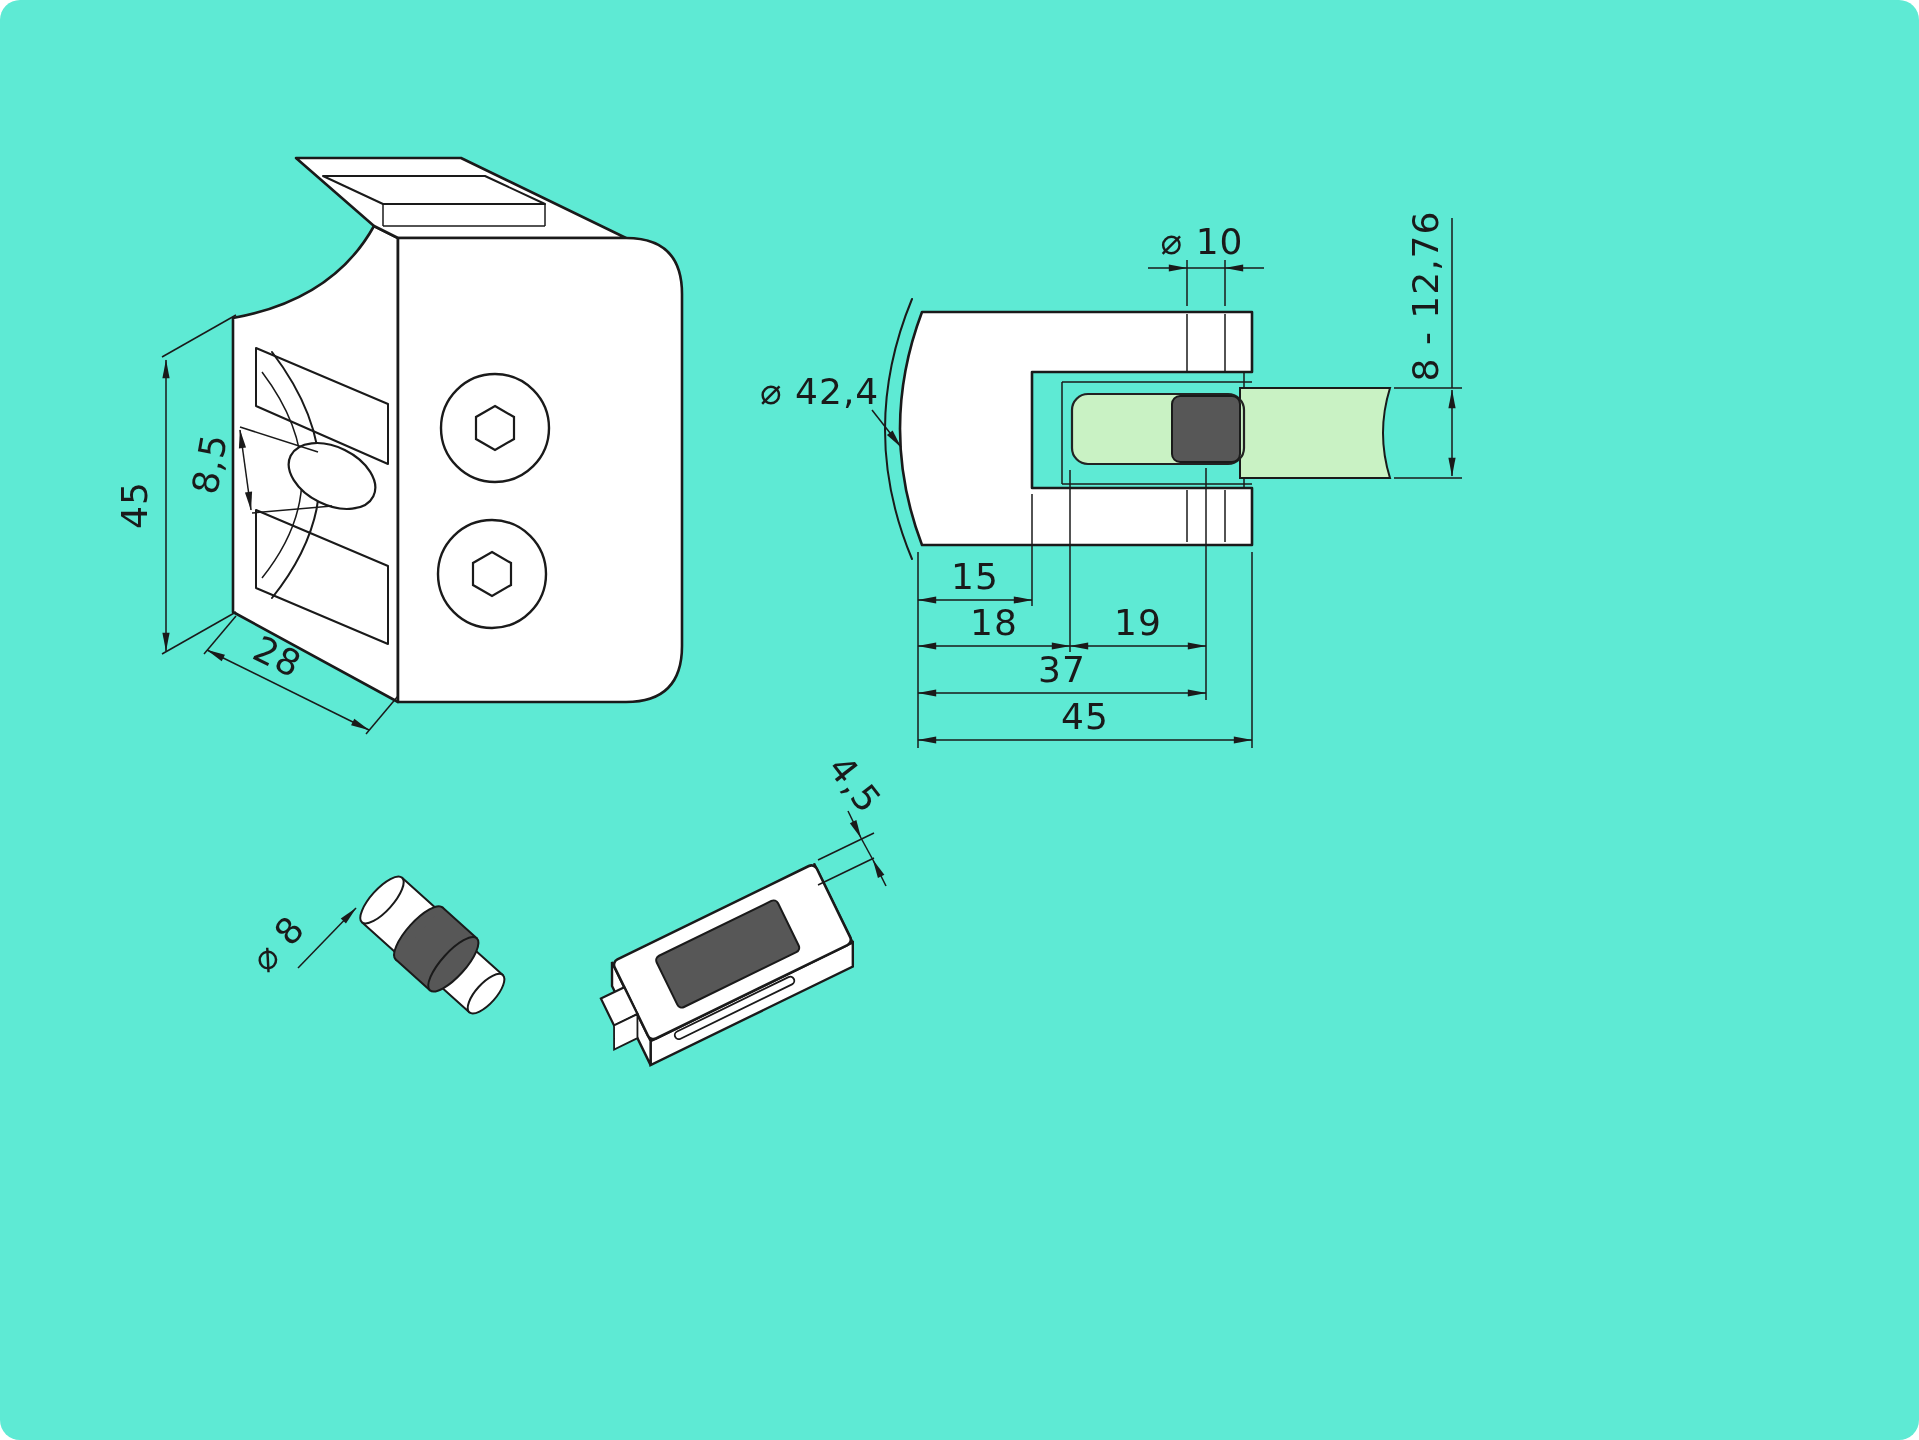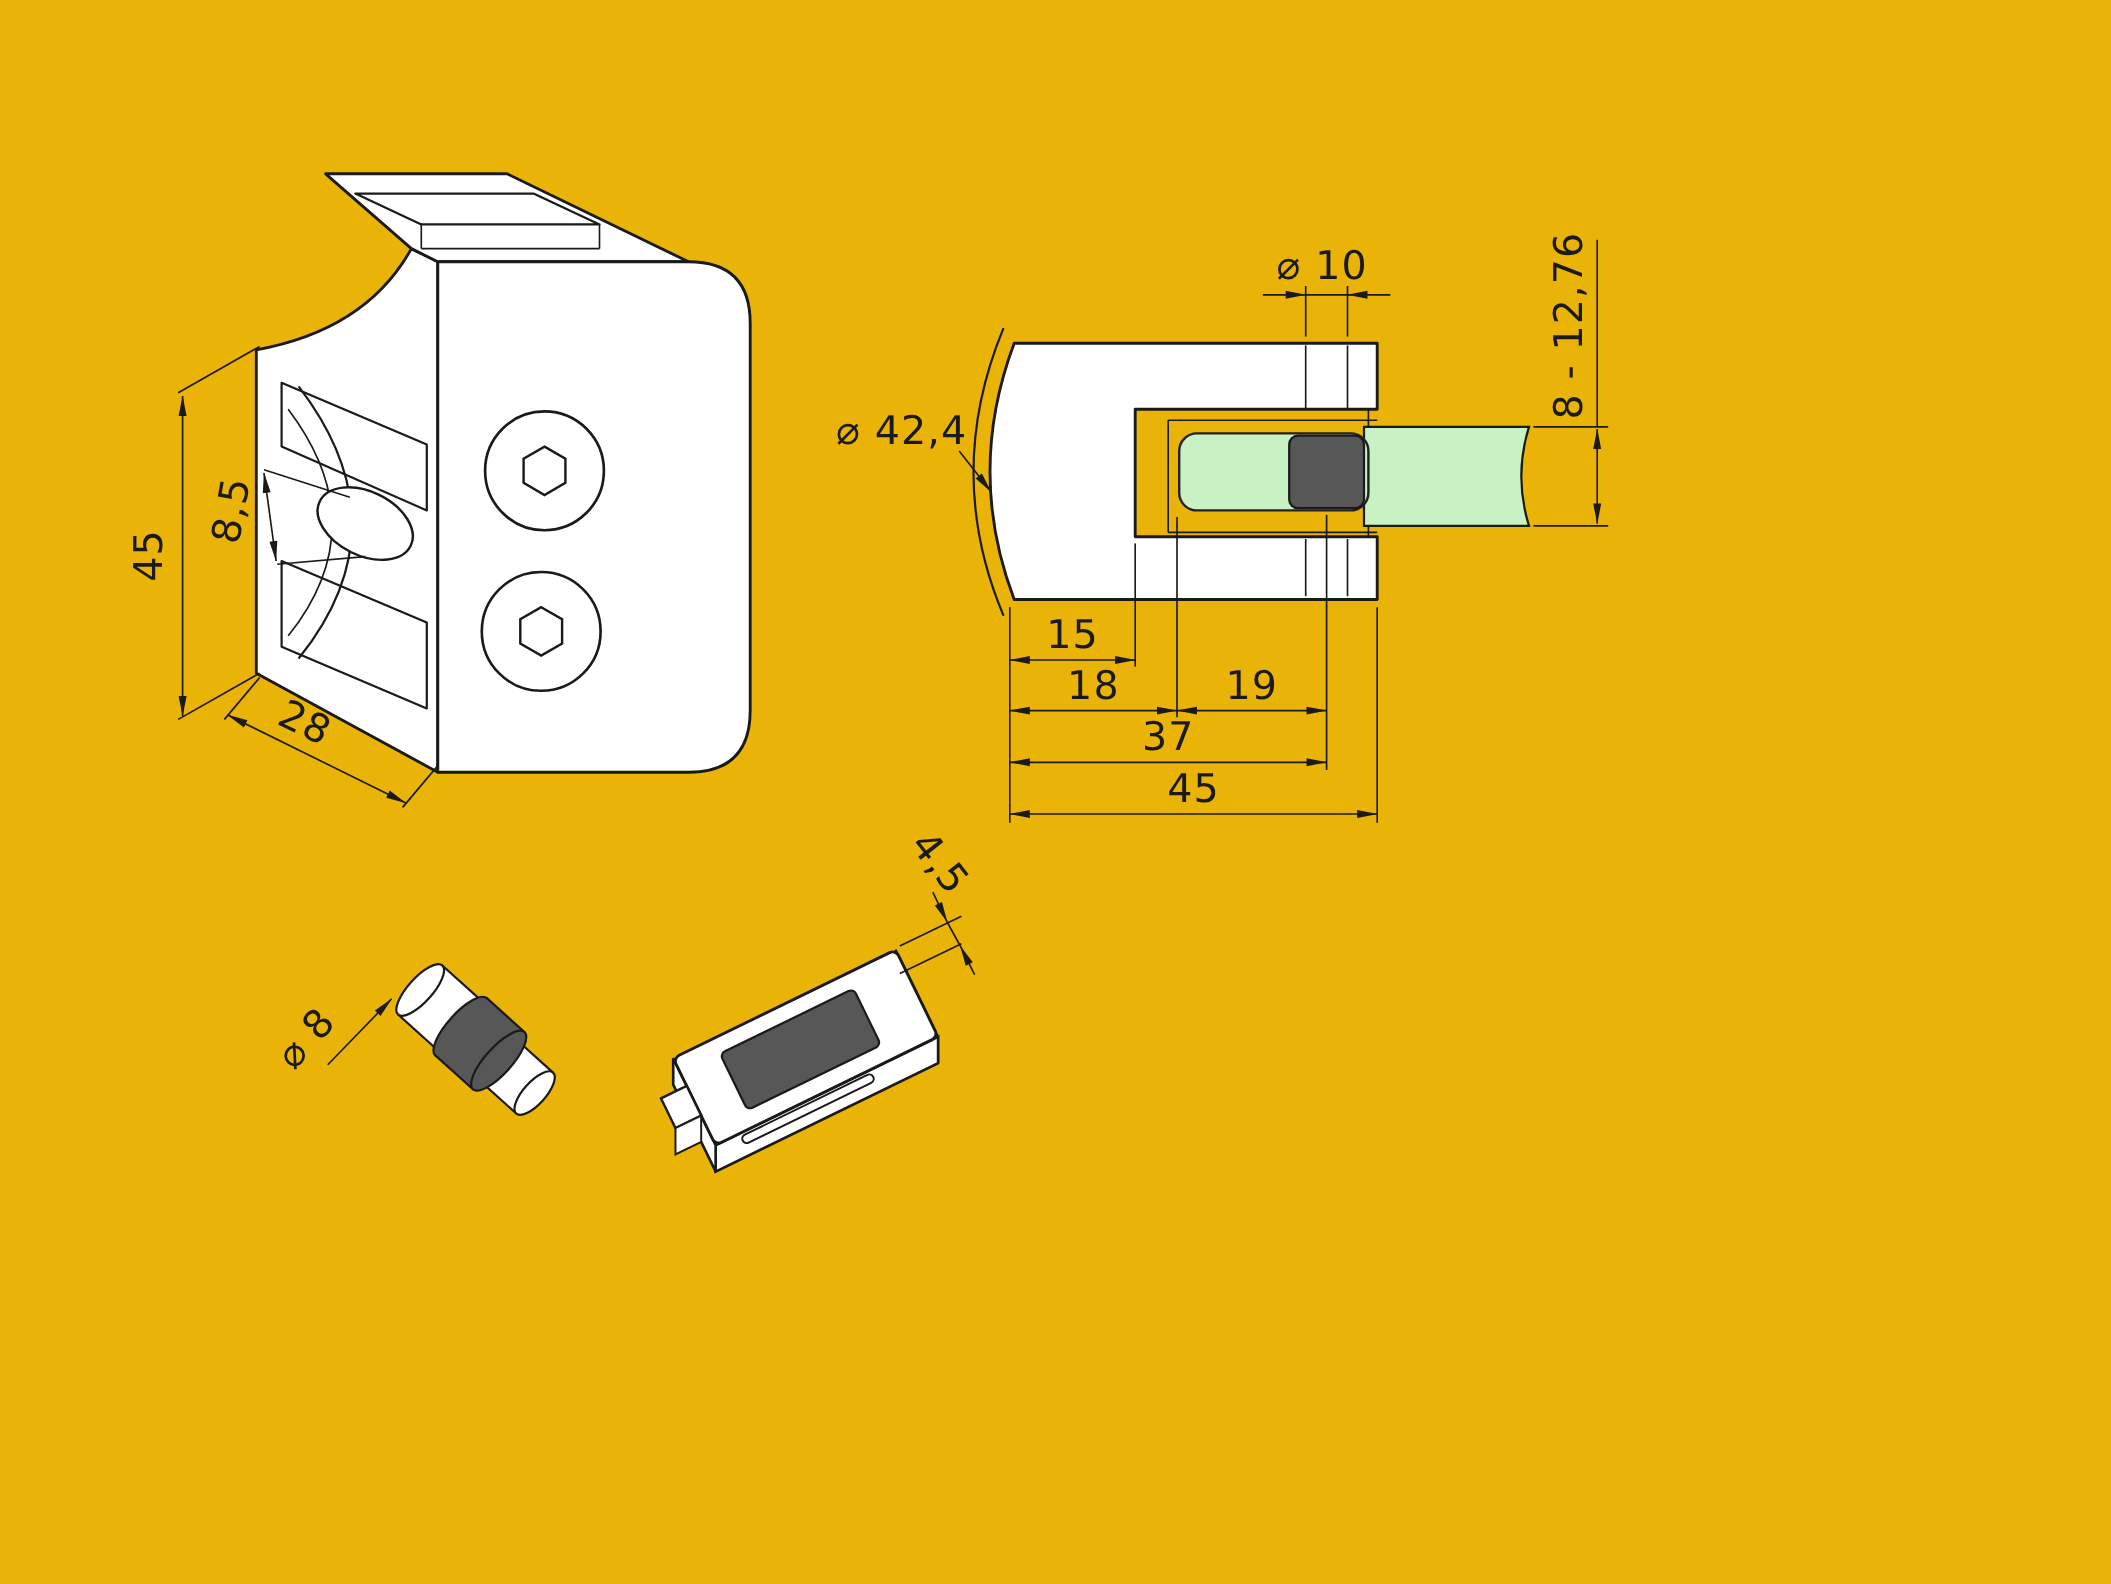--- a/index.html
+++ b/index.html
@@ -3,7 +3,7 @@
 <meta charset="utf-8">
 <style>
   html,body{margin:0;padding:0;background:#ffffff;}
-  .sheet{width:1919px;height:1440px;position:relative;background:#eab308;overflow:hidden;}
+  .sheet{width:1919px;height:1440px;position:relative;background:#5eead4;overflow:hidden;border-radius:20px;}
   svg{display:block;}
   .olw {fill:#ffffff;stroke:#1a1a1a;stroke-width:2.6;stroke-linejoin:round;}
   .ol2 {fill:none;stroke:#1a1a1a;stroke-width:2;stroke-linejoin:round;stroke-linecap:round;}

